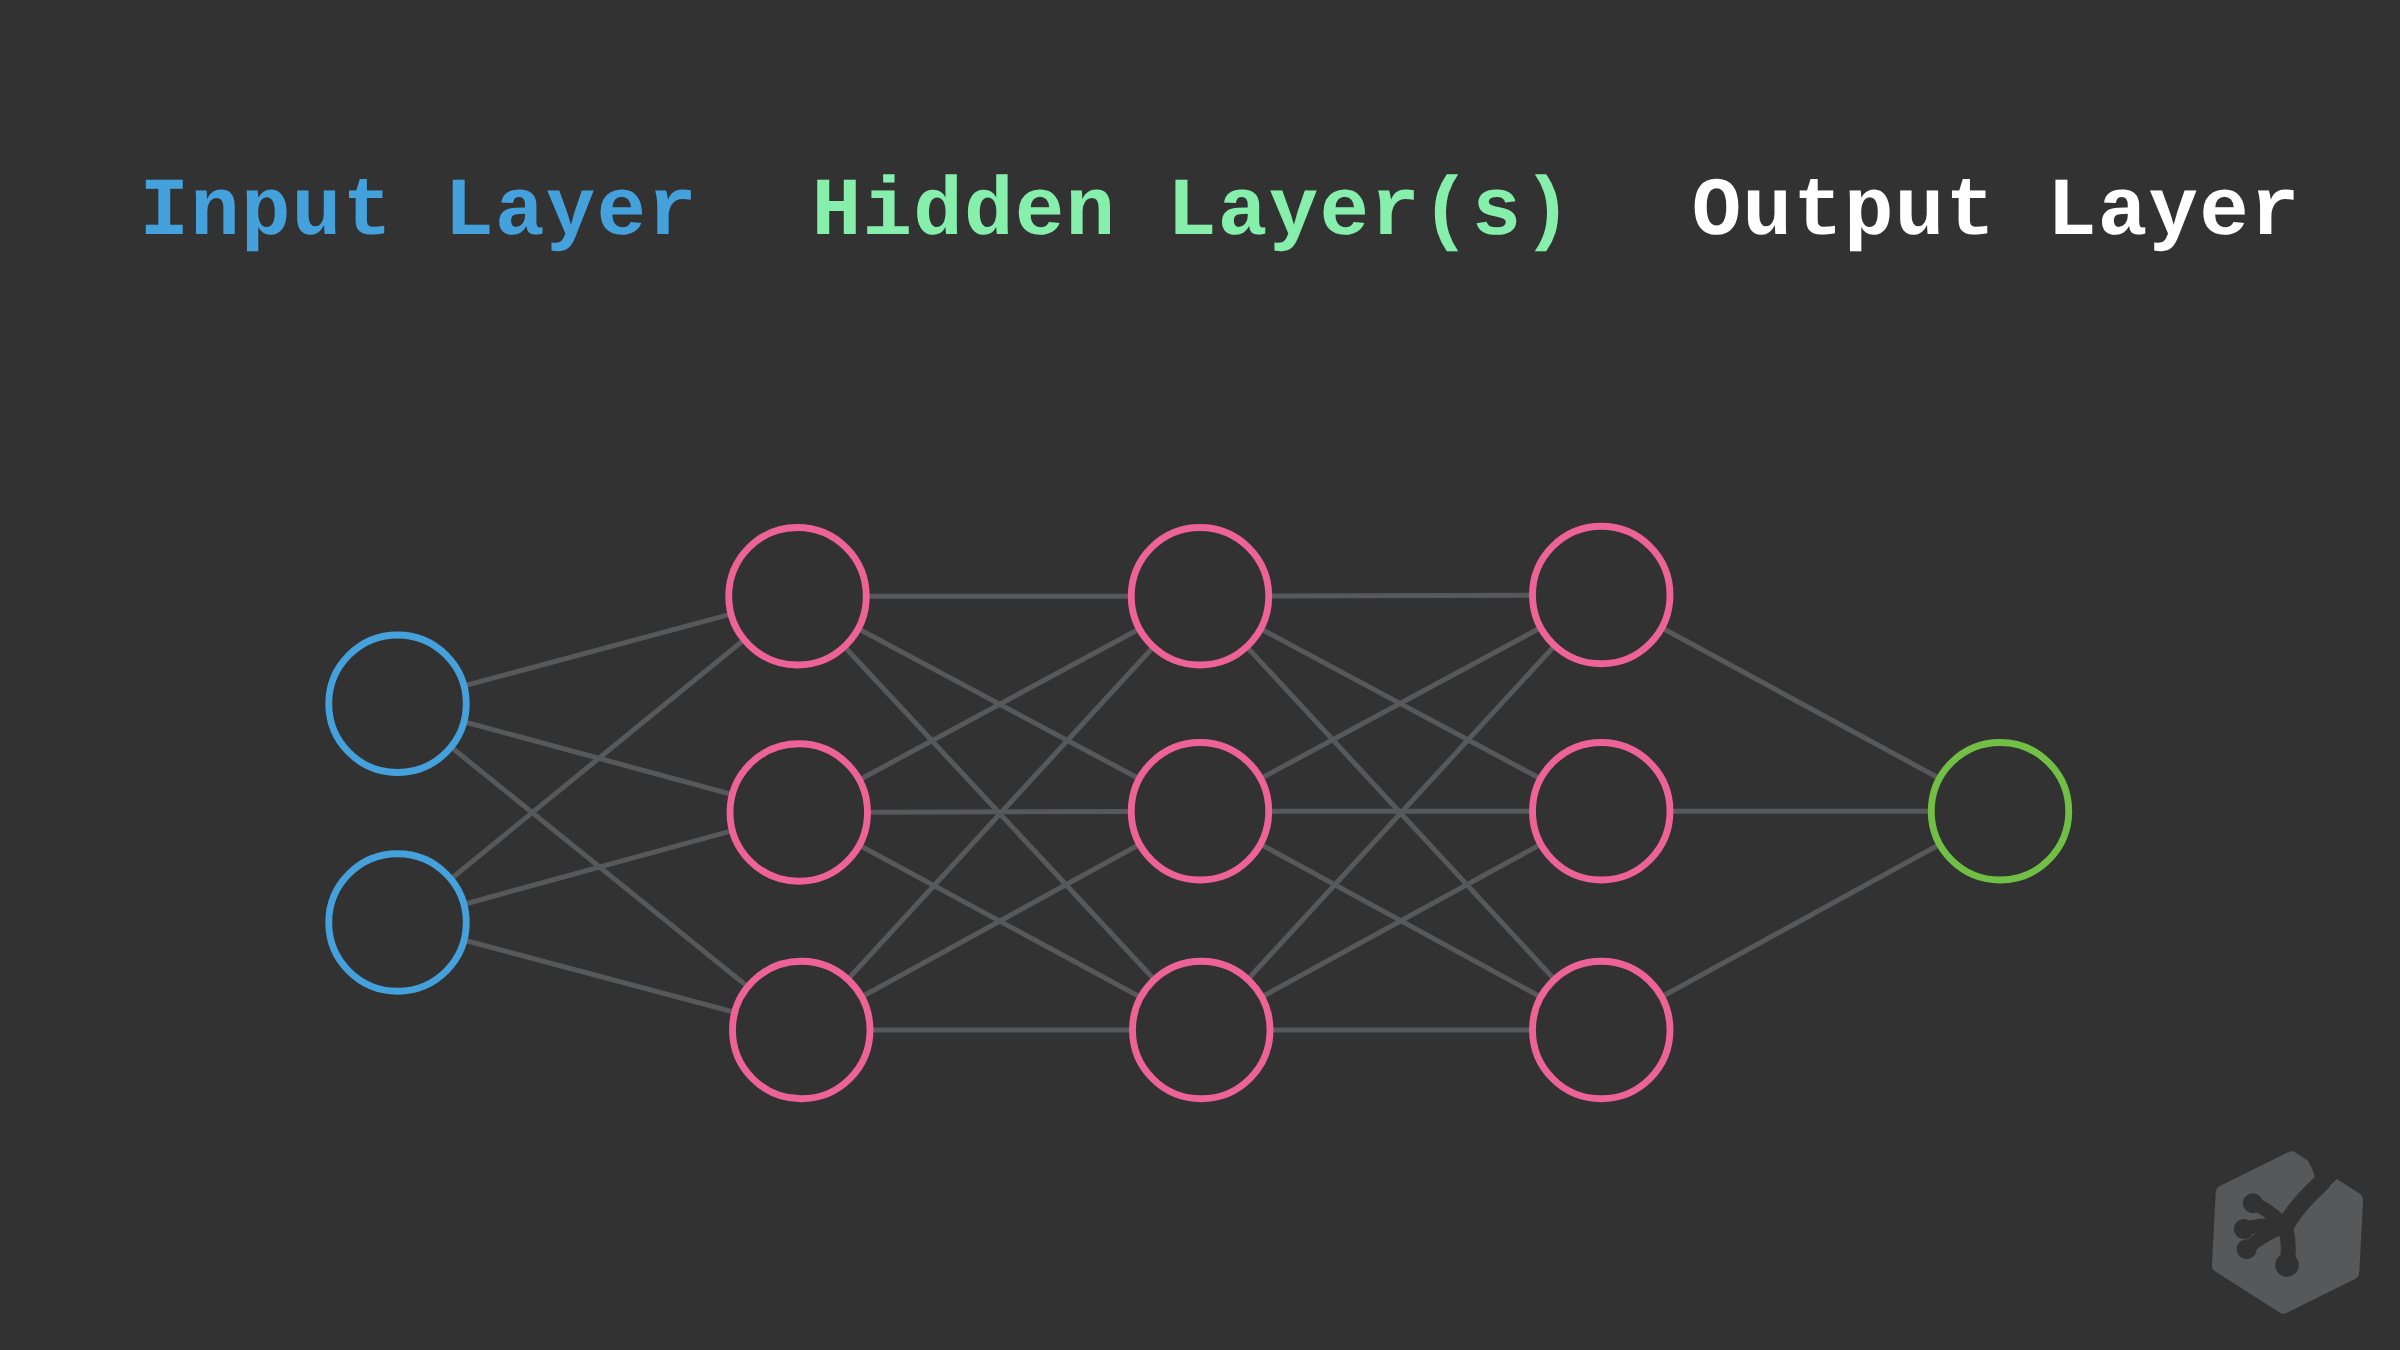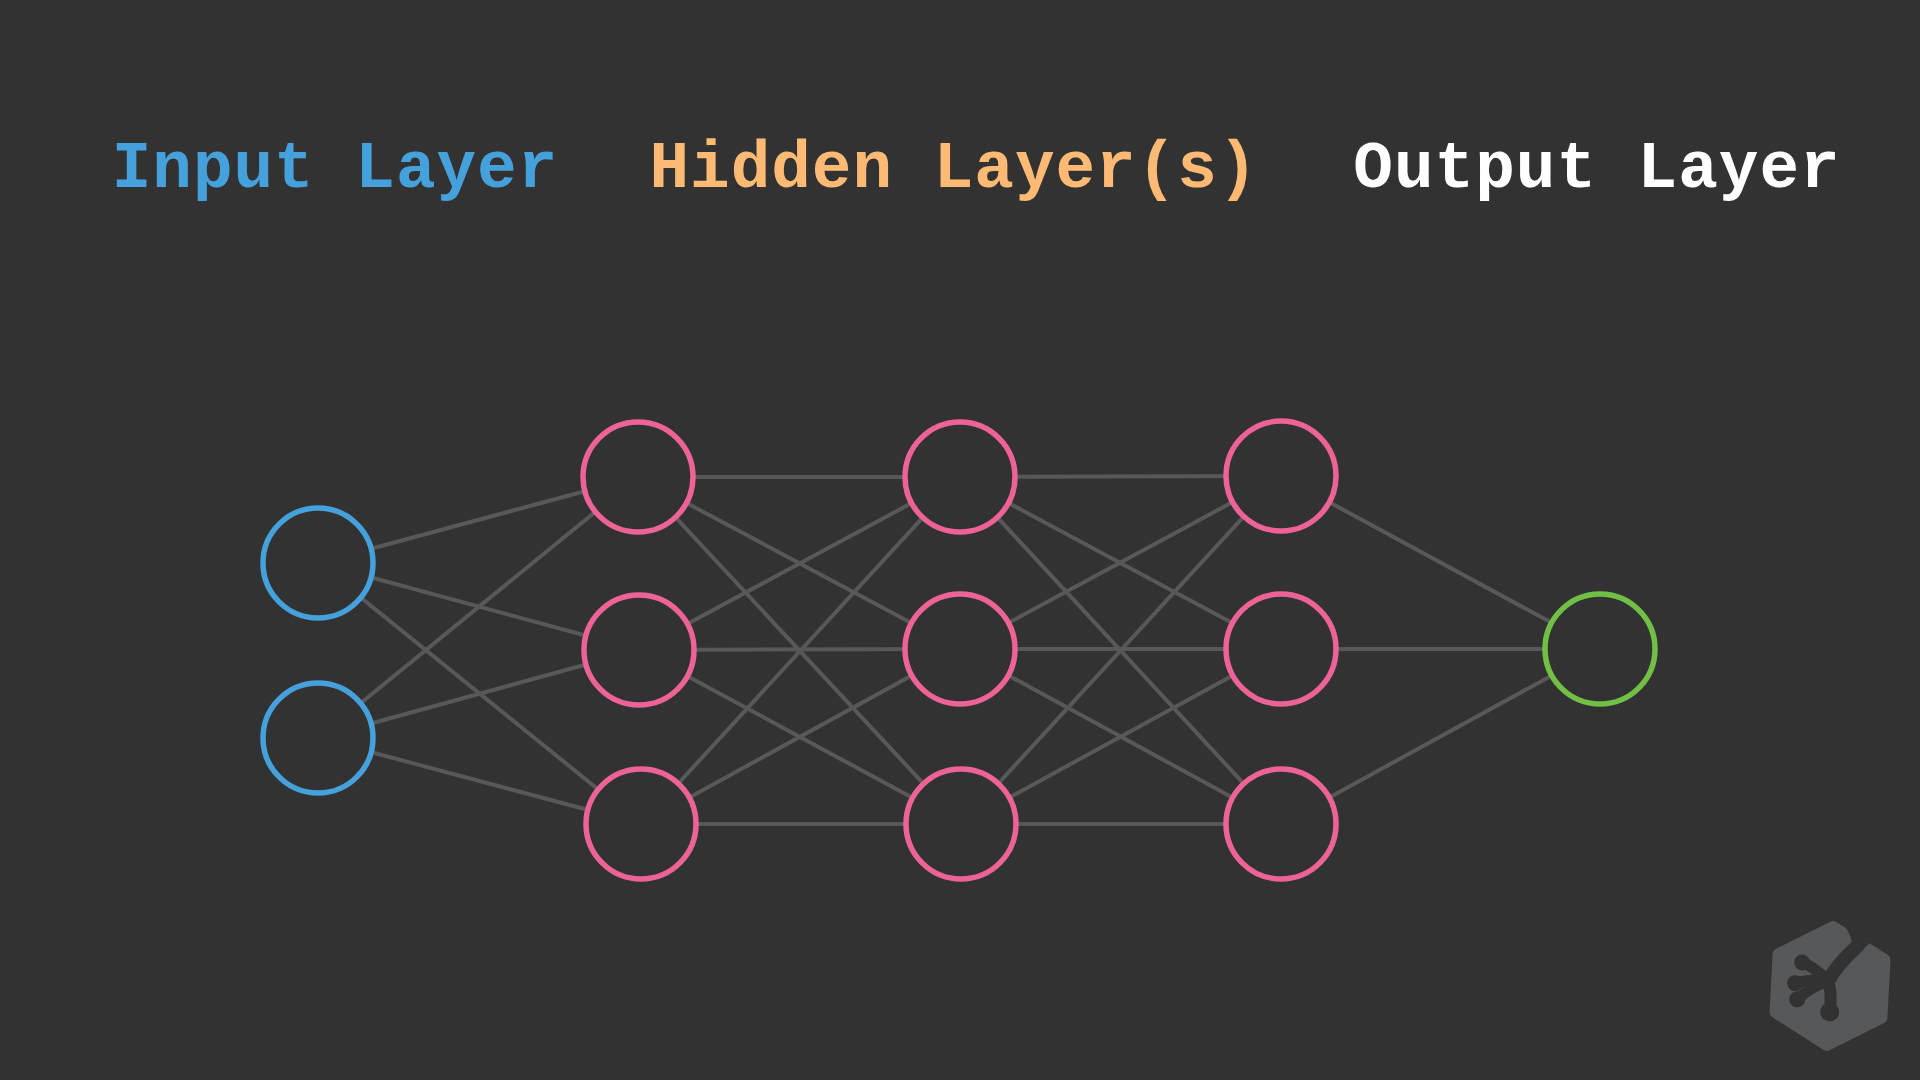--- a/index.html
+++ b/index.html
@@ -51,7 +51,7 @@
 
   <div>
     <span class="layer-label" style="color: rgb(69, 161, 220); left: 335px;">Input Layer</span>
-    <span class="layer-label" style="color: #fdba74; left: 954px;">Hidden Layer(s)</span>
+    <span class="layer-label" style="color: #86efac; left: 954px;">Hidden Layer(s)</span>
     <span class="layer-label" style="color: #ffffff; left: 1597px;">Output Layer</span>
   </div>
 

